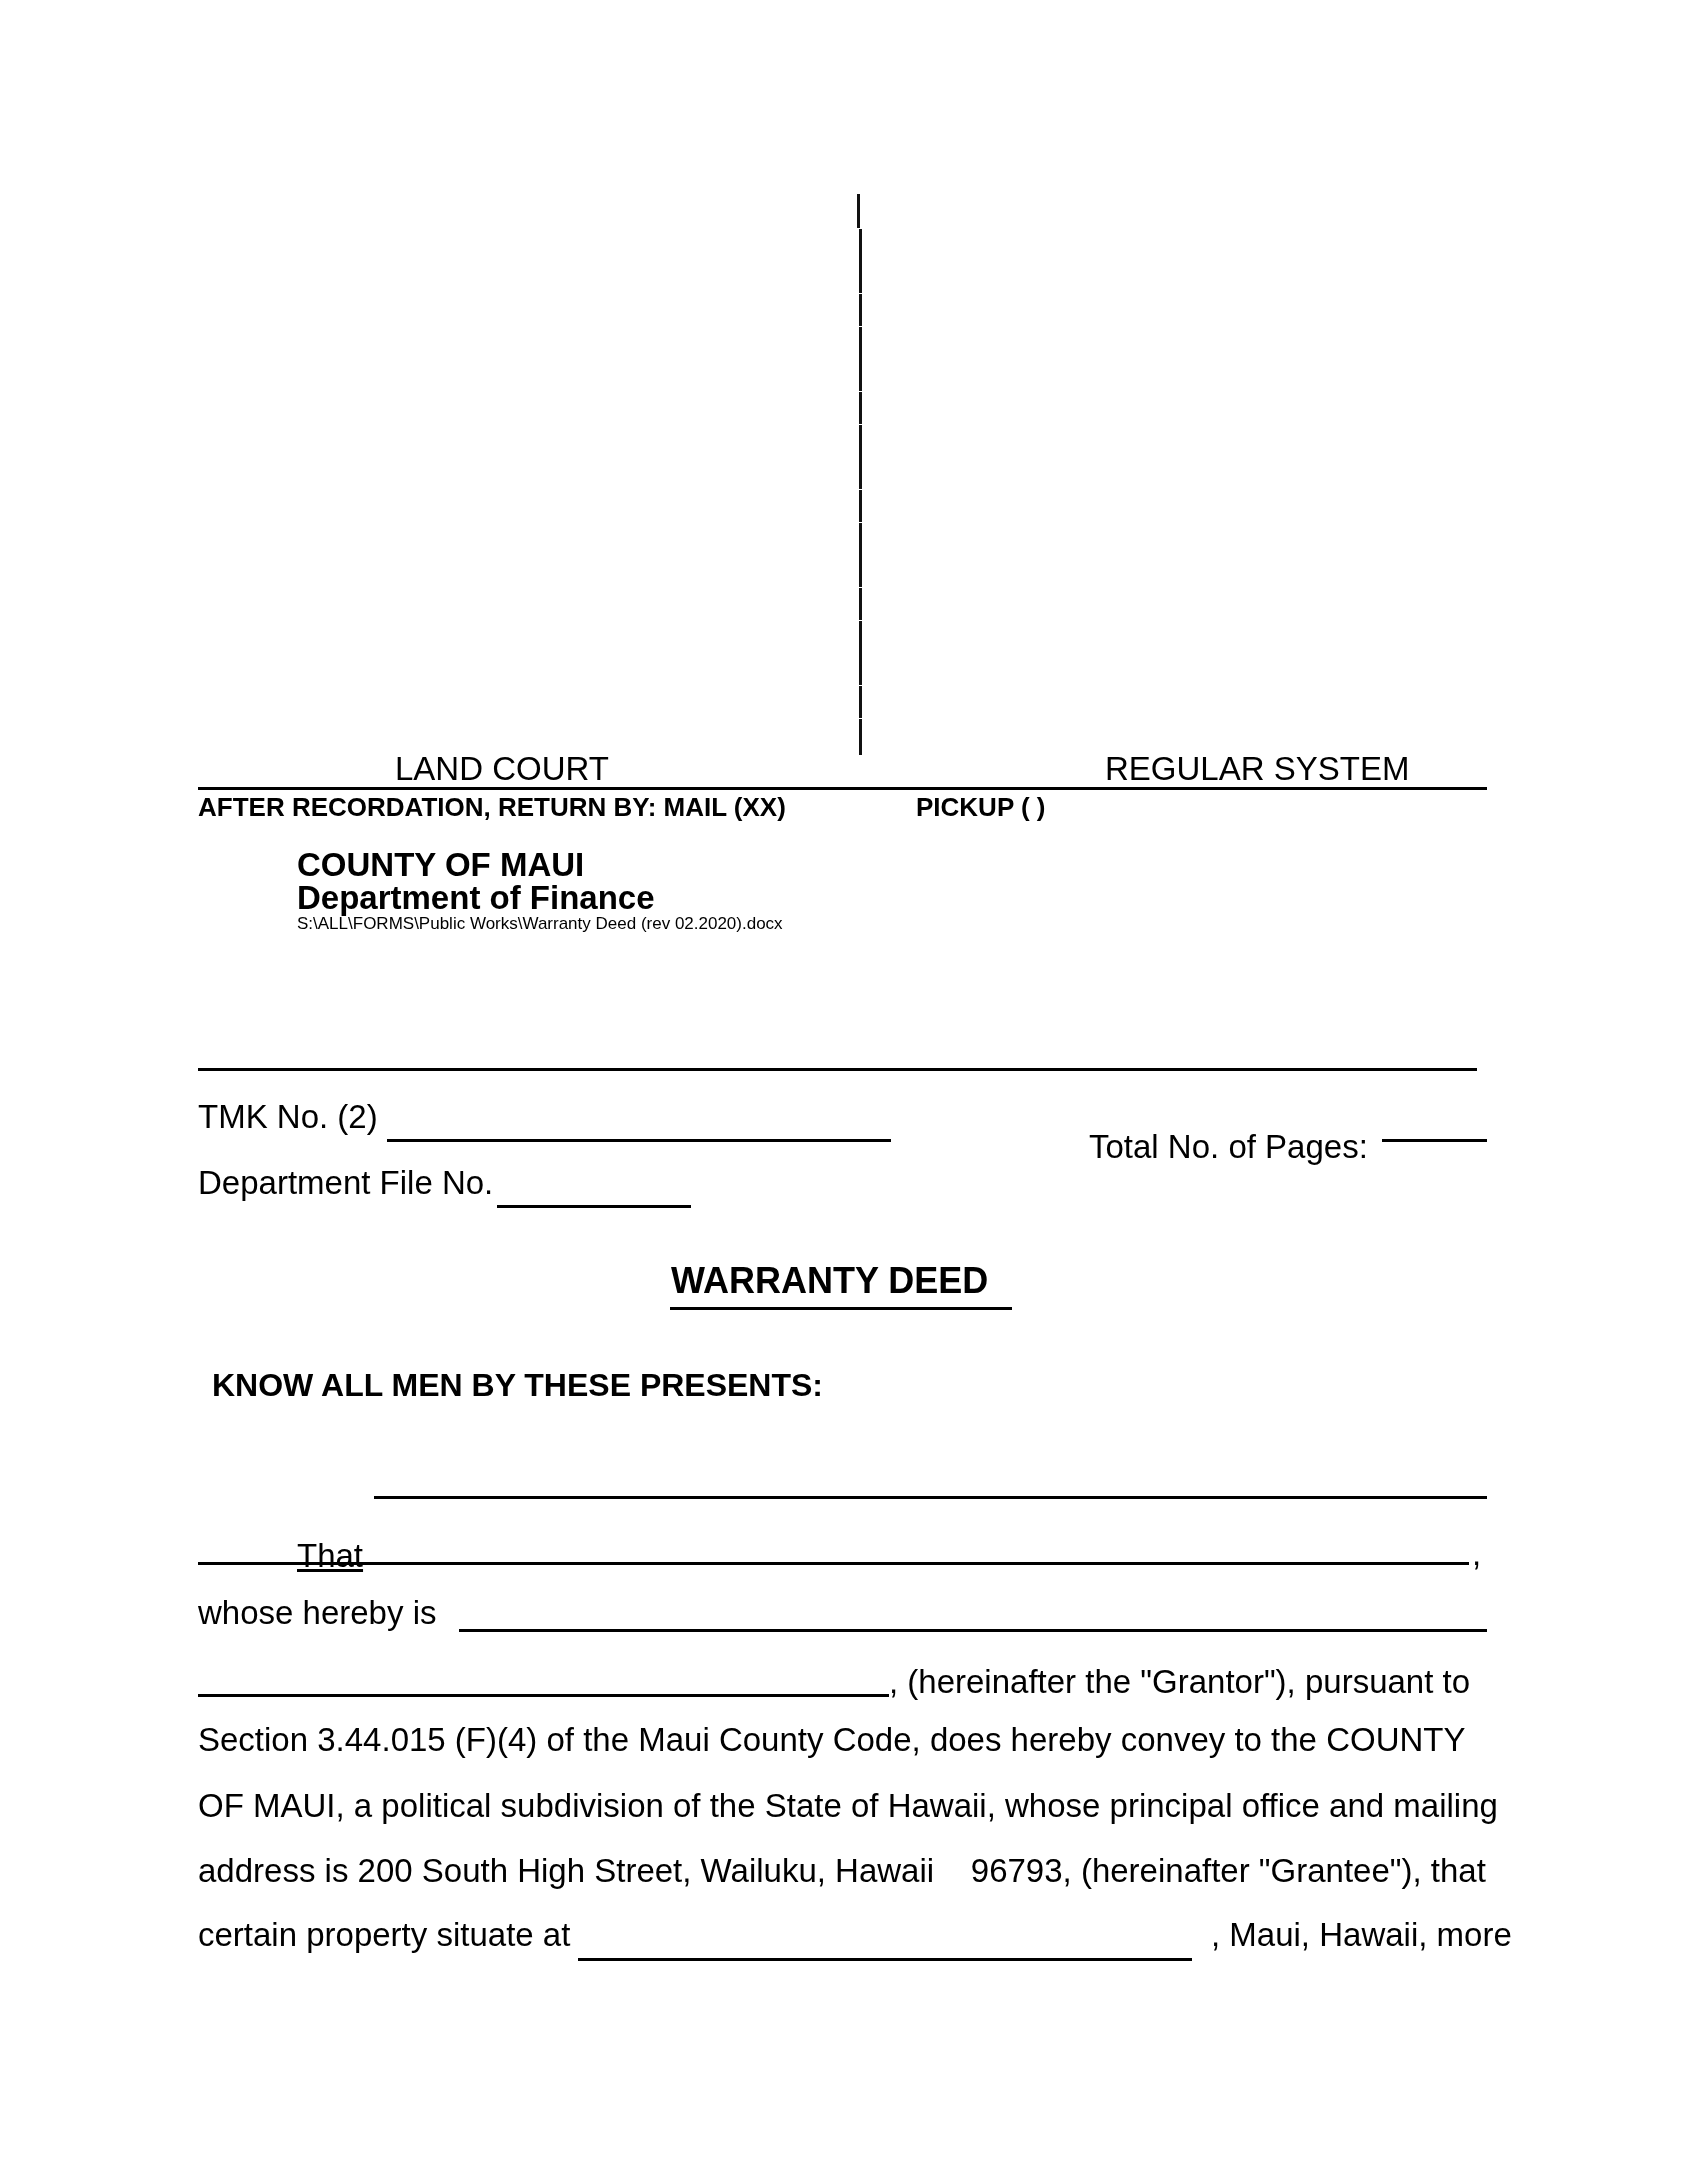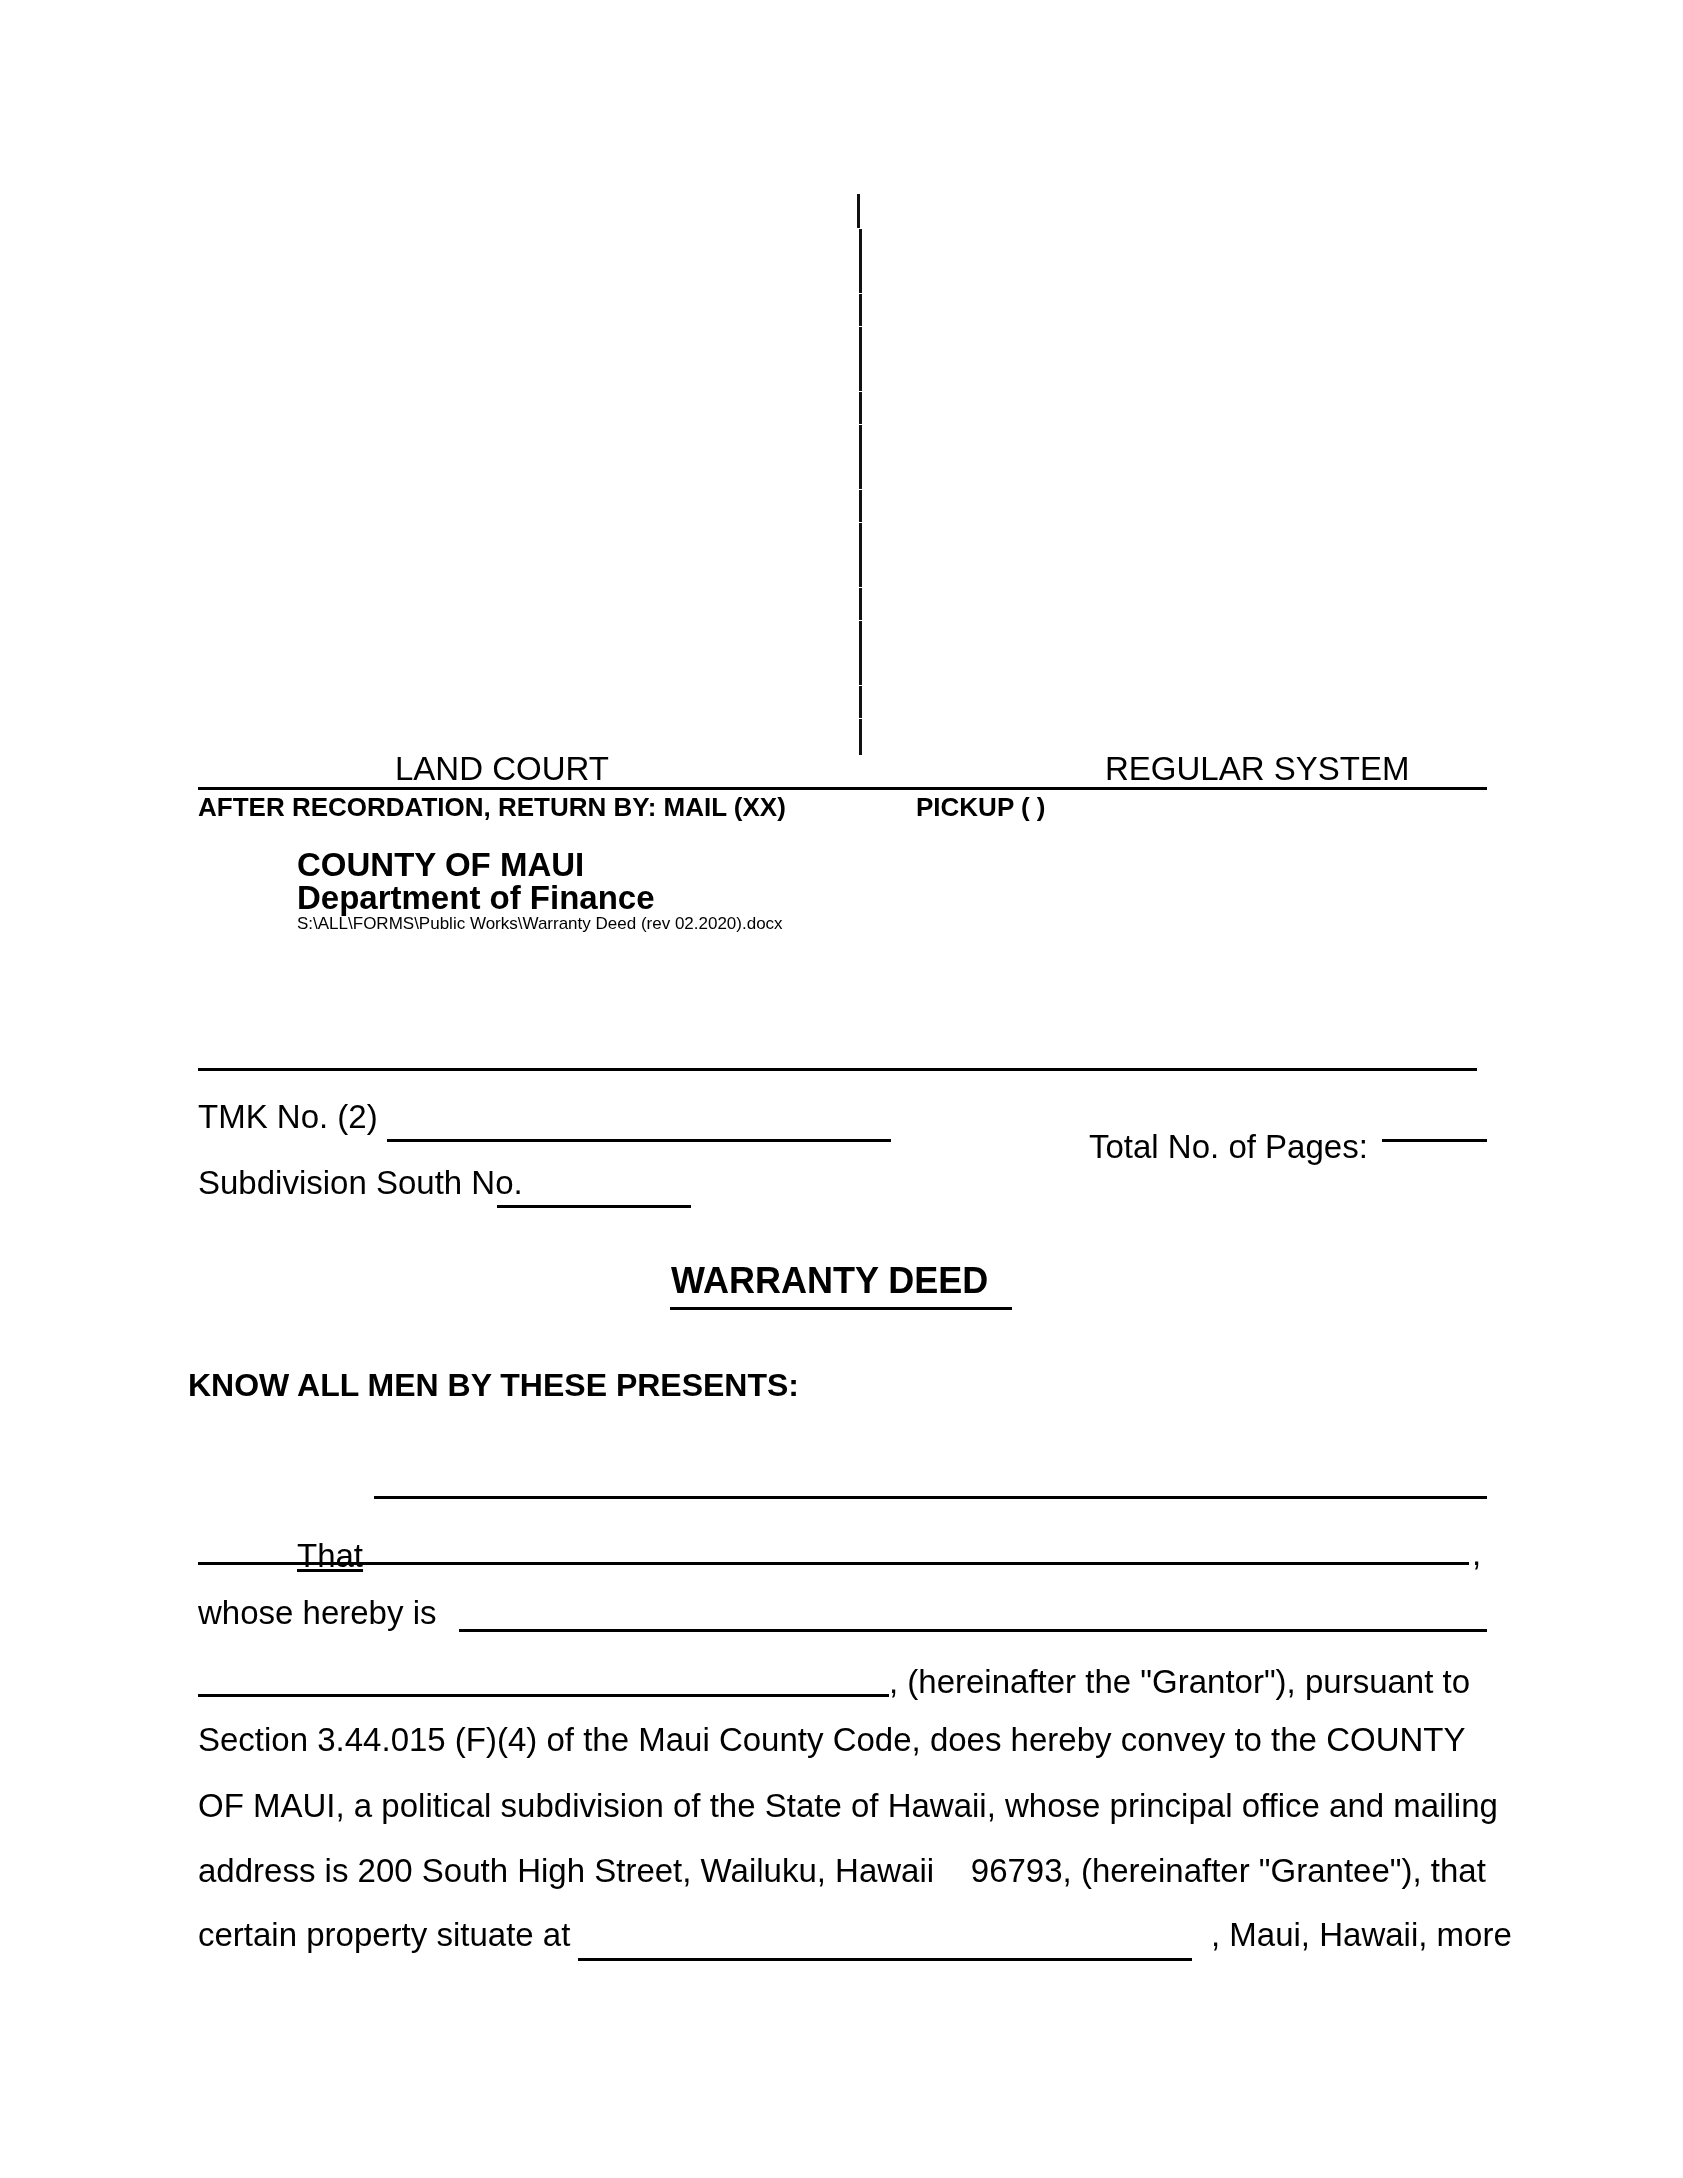--- a/index.html
+++ b/index.html
@@ -63,7 +63,7 @@
 <div class="blank" style="left:1382px; top:1139px; width:105px;"></div>
 <input class="field" style="left: 1384px; top: 1099px; width: 99px; height: 38px;" value="">
 
-<div class="abs reg" style="left:198px; top:1164px;">Subdivision South No.</div>
+<div class="abs reg" style="left:198px; top:1164px;">Department File No.</div>
 <div class="blank" style="left:497px; top:1205px; width:194px;"></div>
 <input class="field" style="left: 499px; top: 1165px; width: 188px; height: 38px;" value="">
 

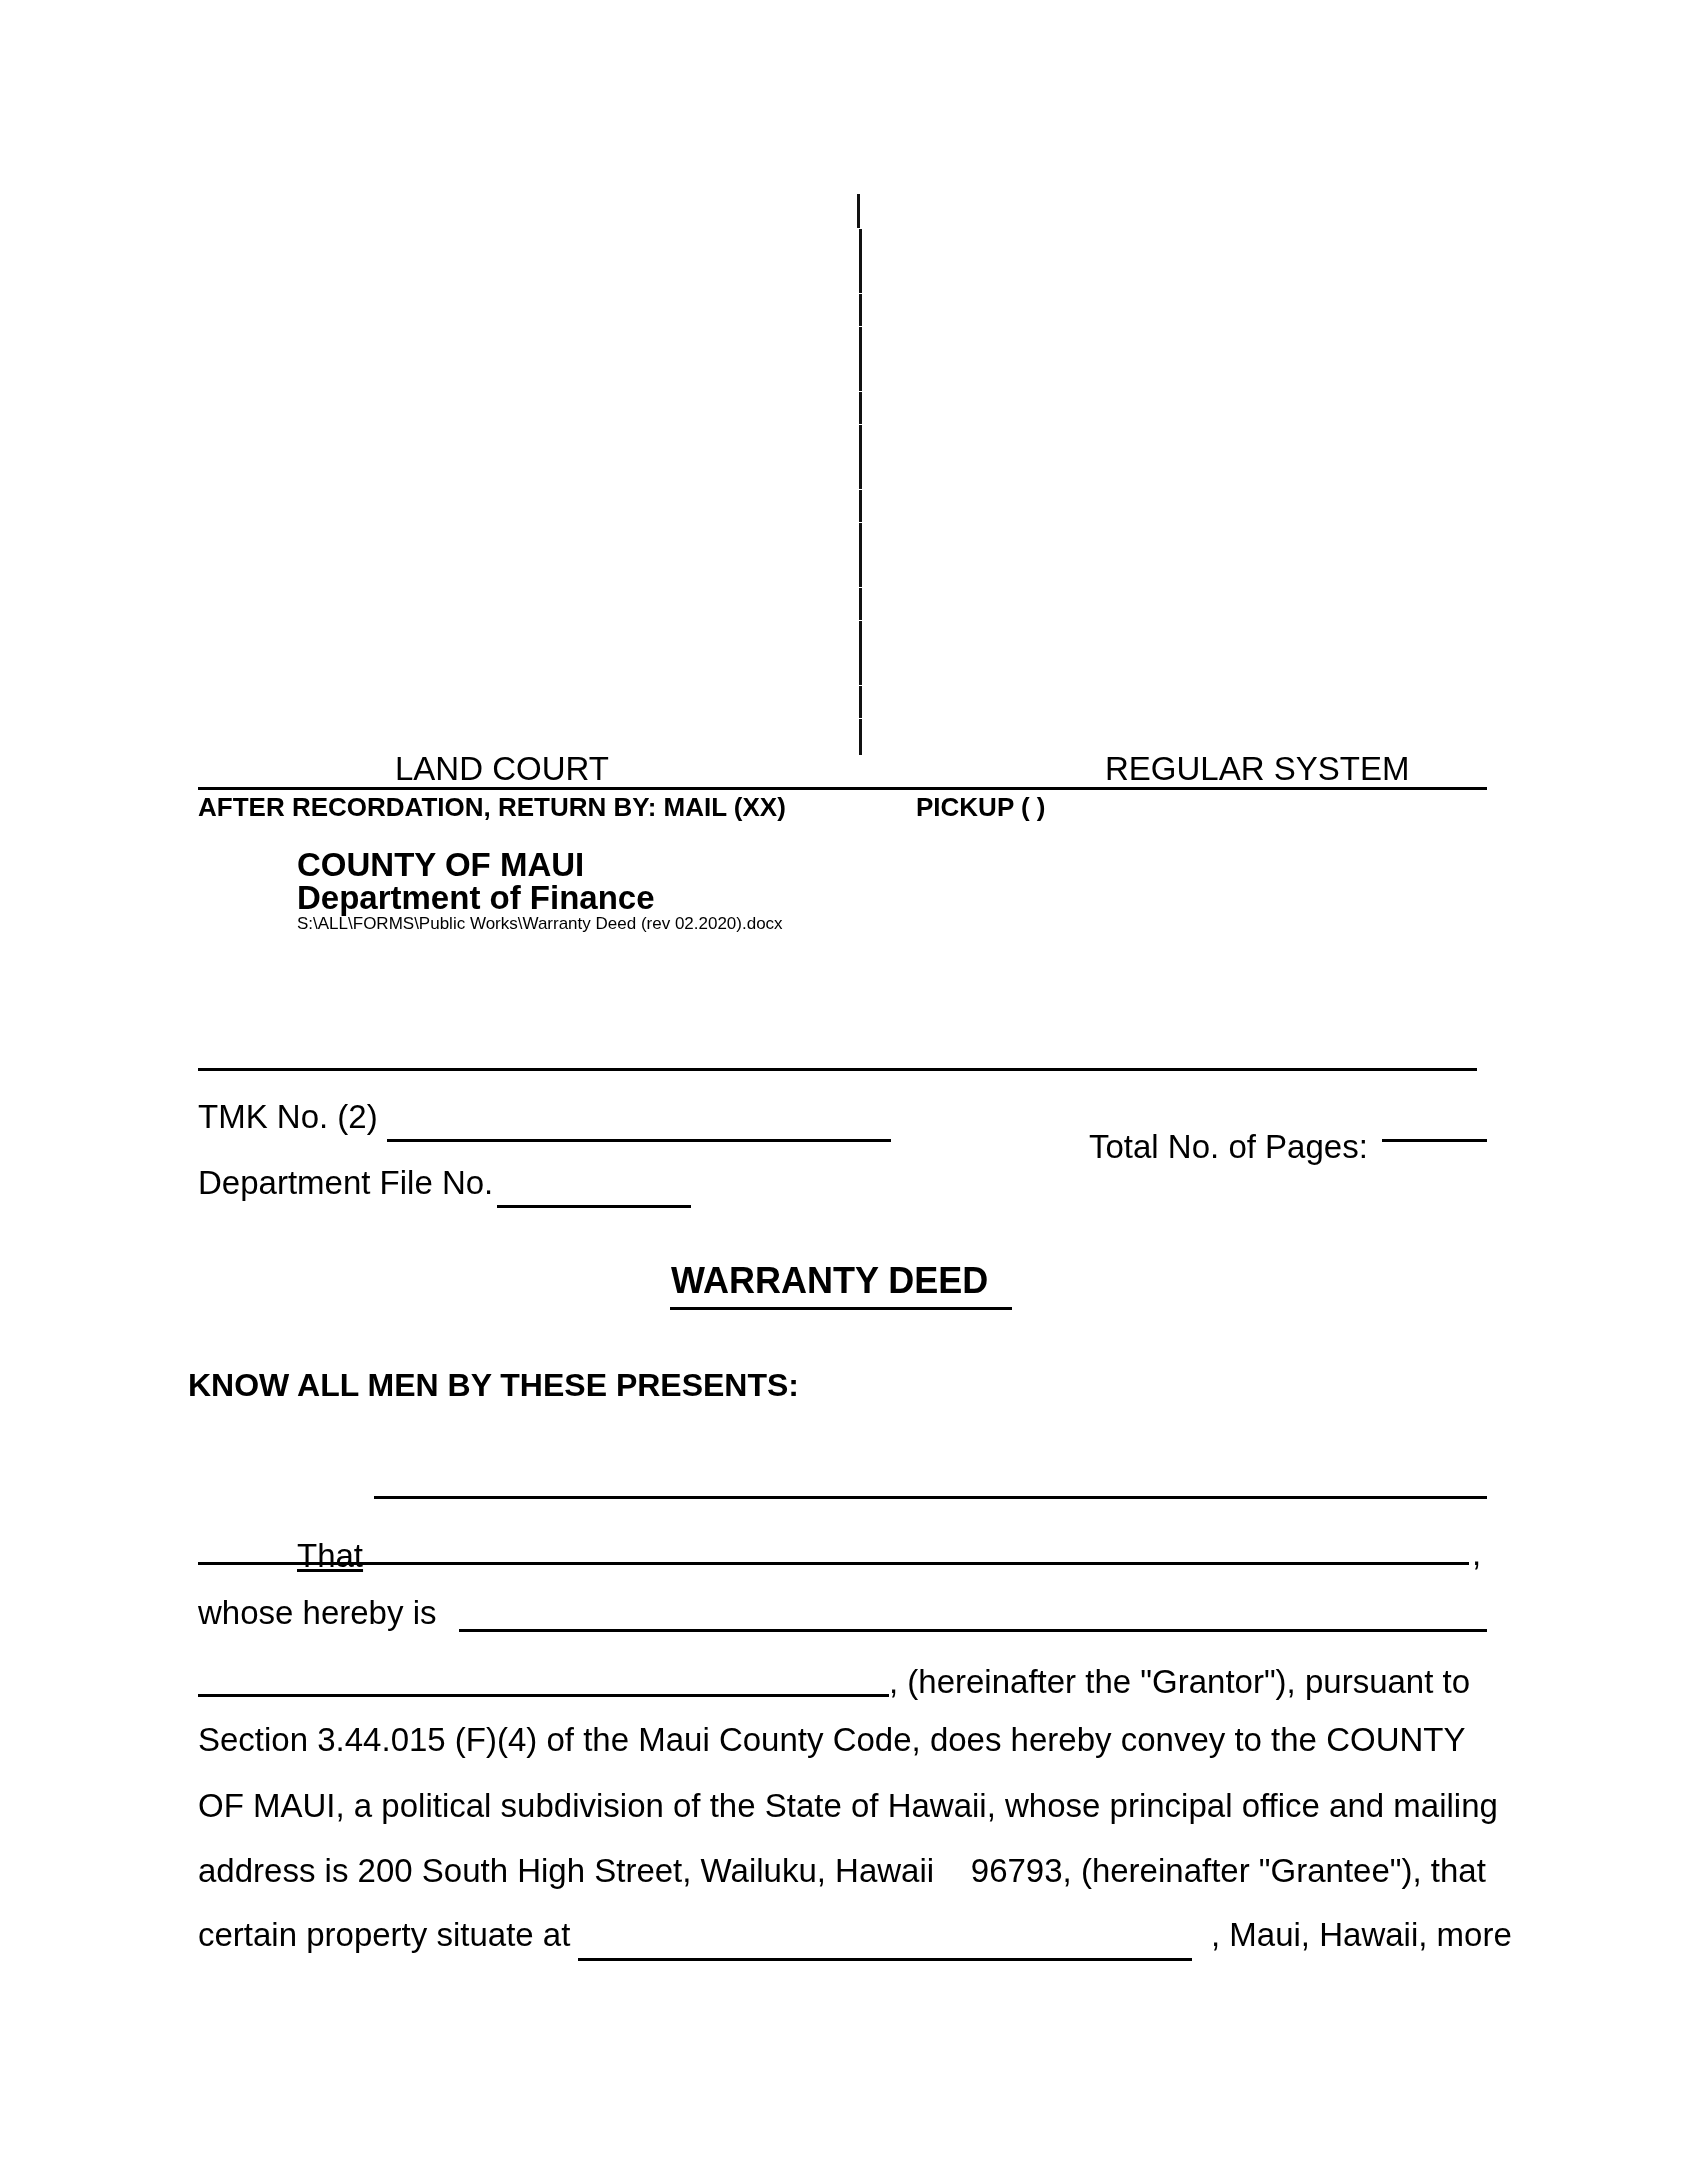--- a/index.html
+++ b/index.html
@@ -70,7 +70,7 @@
 <div class="abs bold" style="left:671px; top:1260px; font-size:36px;">WARRANTY DEED</div>
 <div class="rule" style="left:670px; top:1307px; width:342px; height:3px;"></div>
 
-<div class="abs bold" style="left:188px; top:1367px; font-size:32px;">KNOW ALL MEN BY THESE PRESENTS:</div>
+<div class="abs bold" style="left:212px; top:1367px; font-size:32px;">KNOW ALL MEN BY THESE PRESENTS:</div>
 
 <div class="abs body-line" style="left:297px; top:1537px;text-decoration:underline;">That</div>
 <div class="blank" style="left:374px; top:1496px; width:1113px;"></div>

